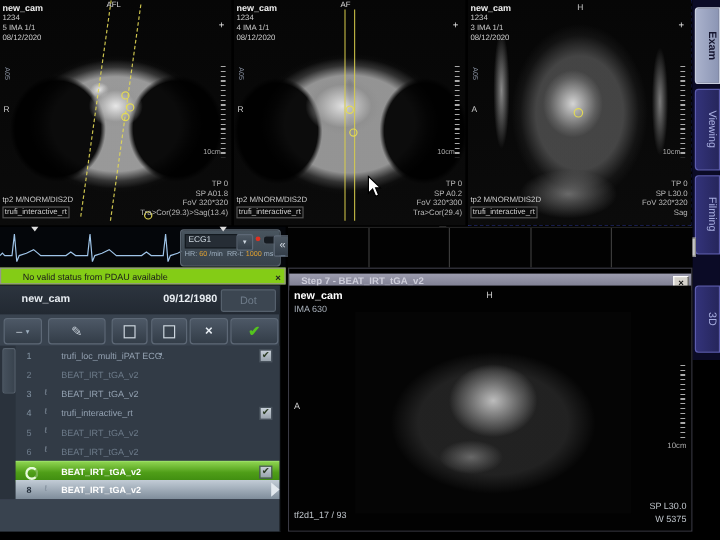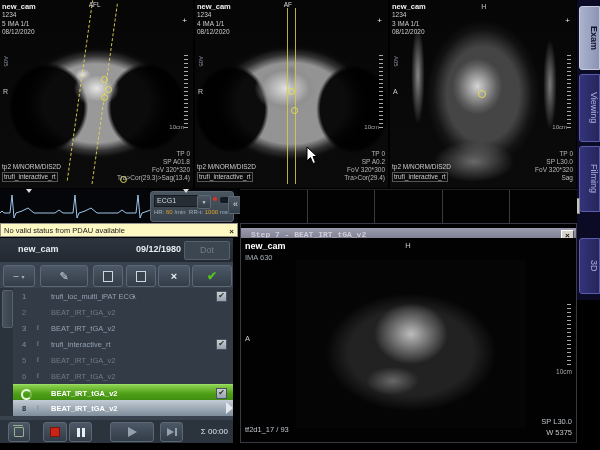--- a/index.html
+++ b/index.html
@@ -81,8 +81,8 @@
   #filmstrip .cell{flex:1;border-right:1px solid #3a3a3a;}
   #filmstrip .cell:last-child{border-right:none;}
   
-  #statusbar{position:absolute;left:0;top:223px;width:238px;height:14px;background:#fef9c3;border:1px solid #97948e;
-             color:#1a1a1a;font-size:7.5px;line-height:13px;padding-left:3px;box-sizing:border-box;}
+  #statusbar{position:absolute;left:0;top:223px;width:238px;height:14px;background:#84cc16;border:1px solid #97948e;
+             color:#1a1a1a;font-size:7.5px;line-height:13px;padding-left:18px;box-sizing:border-box;}
   #statusclose{position:absolute;right:3px;top:1px;font-size:8px;font-weight:bold;color:#222;cursor:pointer;}
   
   #proto{position:absolute;left:0;top:238px;width:233px;height:205px;background:#39434f;border-right:1px solid #000;}

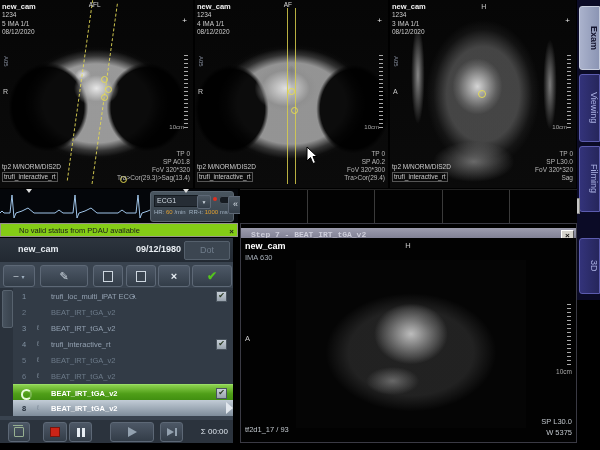--- a/index.html
+++ b/index.html
@@ -138,7 +138,7 @@
   
   #stepwin{position:absolute;left:240px;top:223px;width:337px;height:220px;background:#000;border:1px solid #3a3a44;box-sizing:border-box;}
   #swtitle{position:absolute;left:0;top:4px;width:100%;height:14px;background:linear-gradient(#9c9cae,#76768a);
-           color:#cdcdda;font-size:8px;font-weight:bold;line-height:14px;font-family:Liberation Mono, monospace;}
+           color:#cdcdda;font-size:8px;font-weight:bold;line-height:14px;}
   #swtitle .t{margin-left:10px;}
   #swclose{position:absolute;right:2px;top:2px;width:11px;height:10px;background:#d6d3cc;border:1px solid #fff;
            border-right-color:#555;border-bottom-color:#555;color:#111;font-size:8px;line-height:9px;text-align:center;cursor:pointer;}

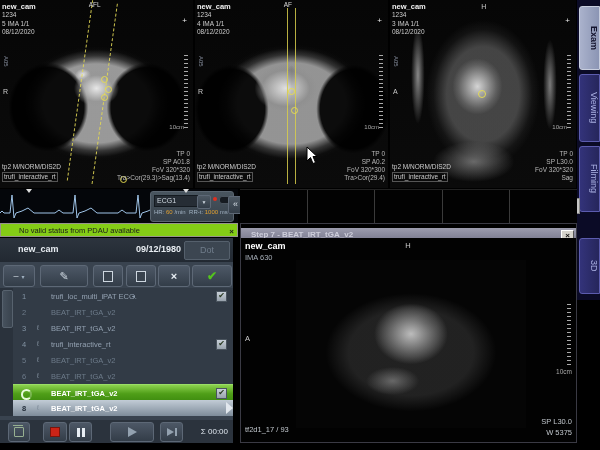--- a/index.html
+++ b/index.html
@@ -369,25 +369,6 @@
         <span class="nm">BEAT_IRT_tGA_v2</span>
       </div>
     </div>
-    <div id="transport">
-      <div class="pbtn" id="btrash">
-          <span class="icon-trash"></span>
-        </div>
-      <div class="pbtn" id="bstop">
-          <span class="icon-stop"></span>
-        </div>
-      <div class="pbtn" id="bpause">
-          <span class="icon-pause"></span>
-        </div>
-      <div class="pbtn" id="bplay">
-          <span class="icon-play"></span>
-        </div>
-      <div class="pbtn" id="bskip">
-          <span class="icon-skip"></span>
-          <span class="icon-skipbar"></span>
-        </div>
-      <span id="tsum">Σ 00:00</span>
-    </div>
   </div>
 
   <div id="stepwin">

